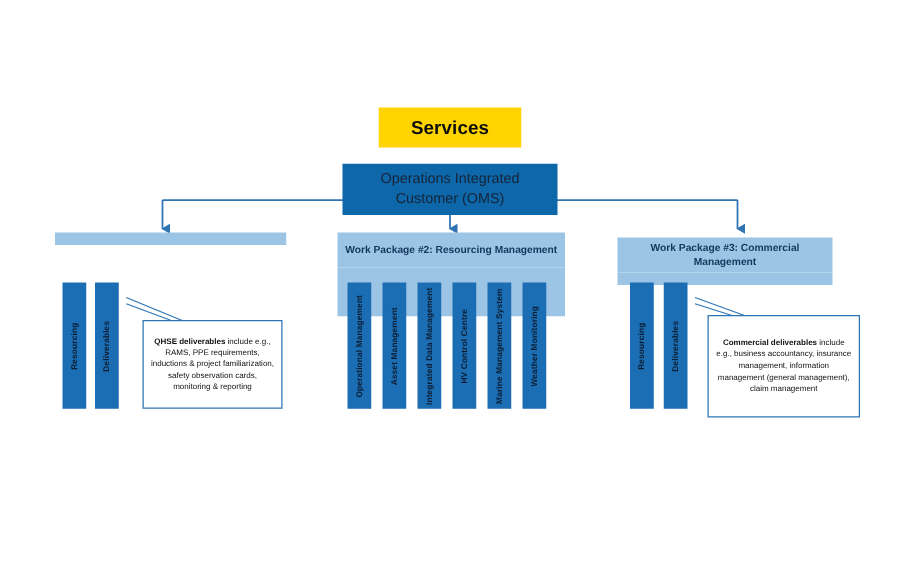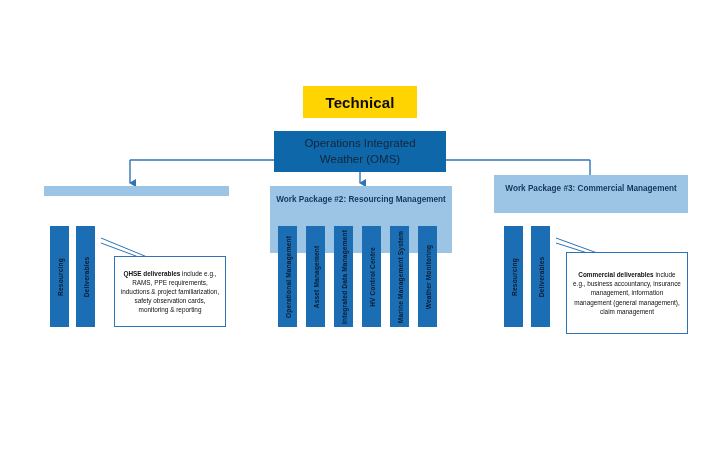--- a/index.html
+++ b/index.html
@@ -164,7 +164,7 @@
   </svg>
 
   <div class="customer-box">
-    <span class="label">Technical</span>
+    <span class="label">Services</span>
   </div>
 
   <div class="oms-box">

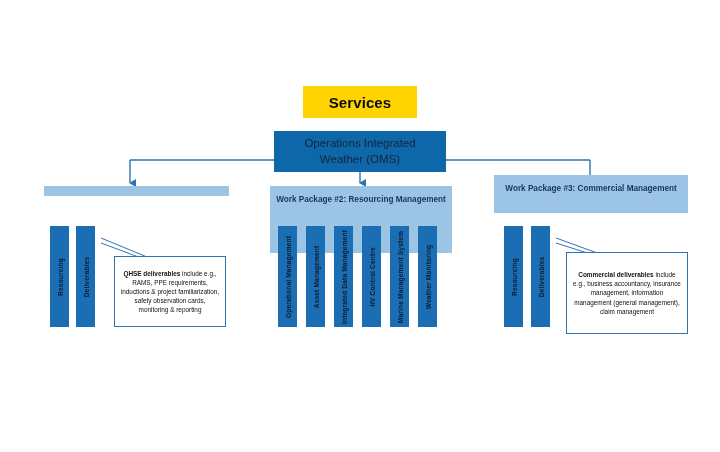--- a/index.html
+++ b/index.html
@@ -170,7 +170,7 @@
   <div class="oms-box">
     <span class="label">
       <span>Operations Integrated</span><br>
-      <span>Weather (OMS)</span>
+      <span>Customer (OMS)</span>
     </span>
   </div>
 

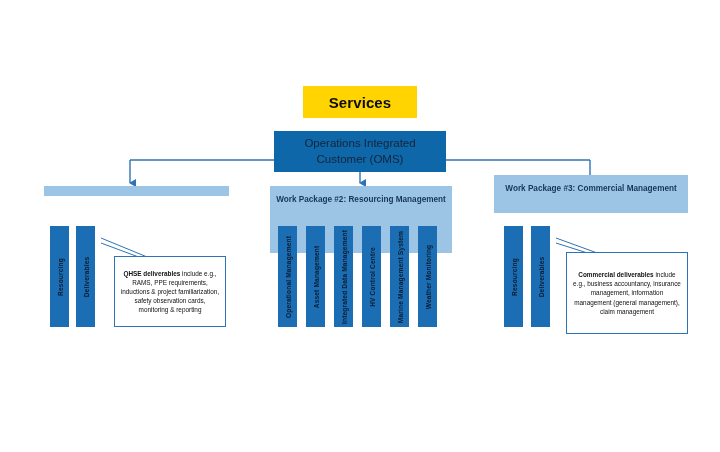--- a/index.html
+++ b/index.html
@@ -212,7 +212,7 @@
     <span class="vlabel">Weather Monitoring</span>
   </div>
 
-  <div class="wp-panel" style="left:494px; top:175px; width:194px;">
+  <div class="wp-panel" style="left:494px; top:190px; width:172px;">
     <div class="wp-header">Work Package #3: Commercial Management</div>
     <div class="wp-subbar"></div>
   </div>

